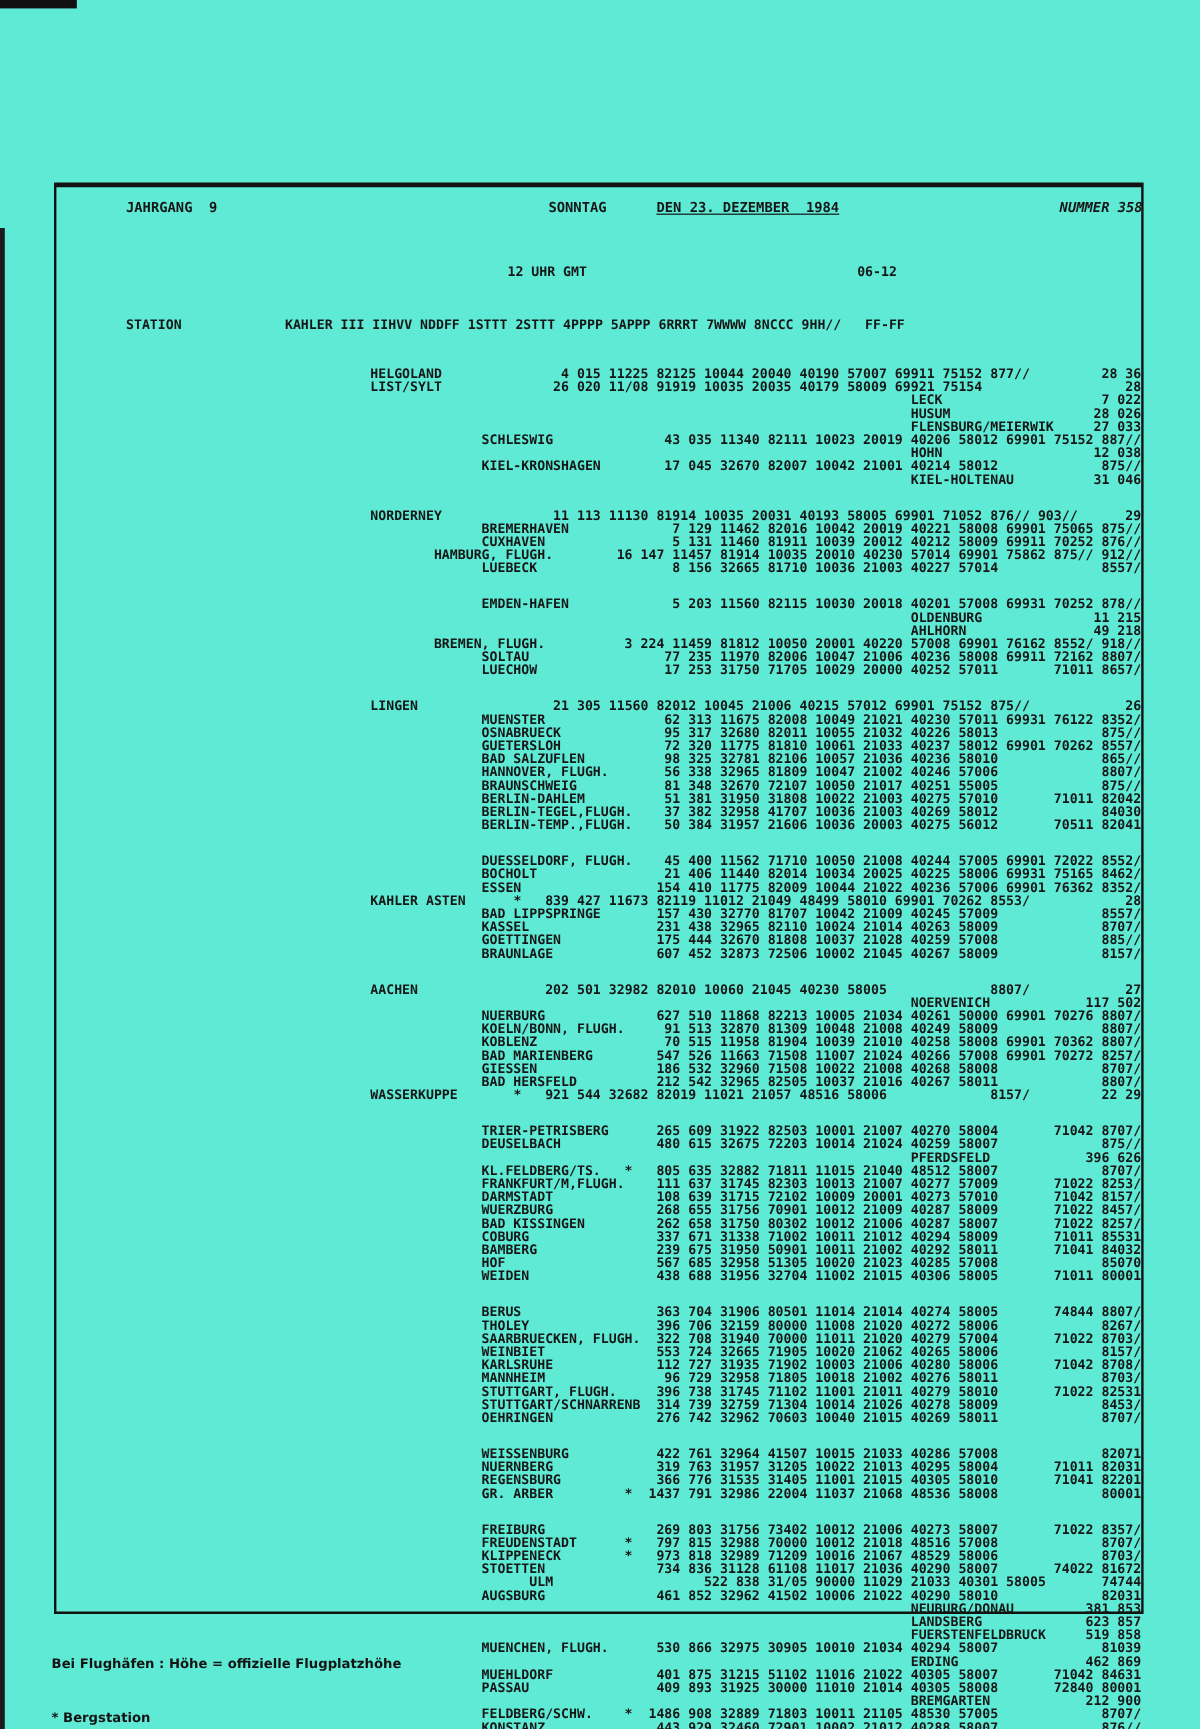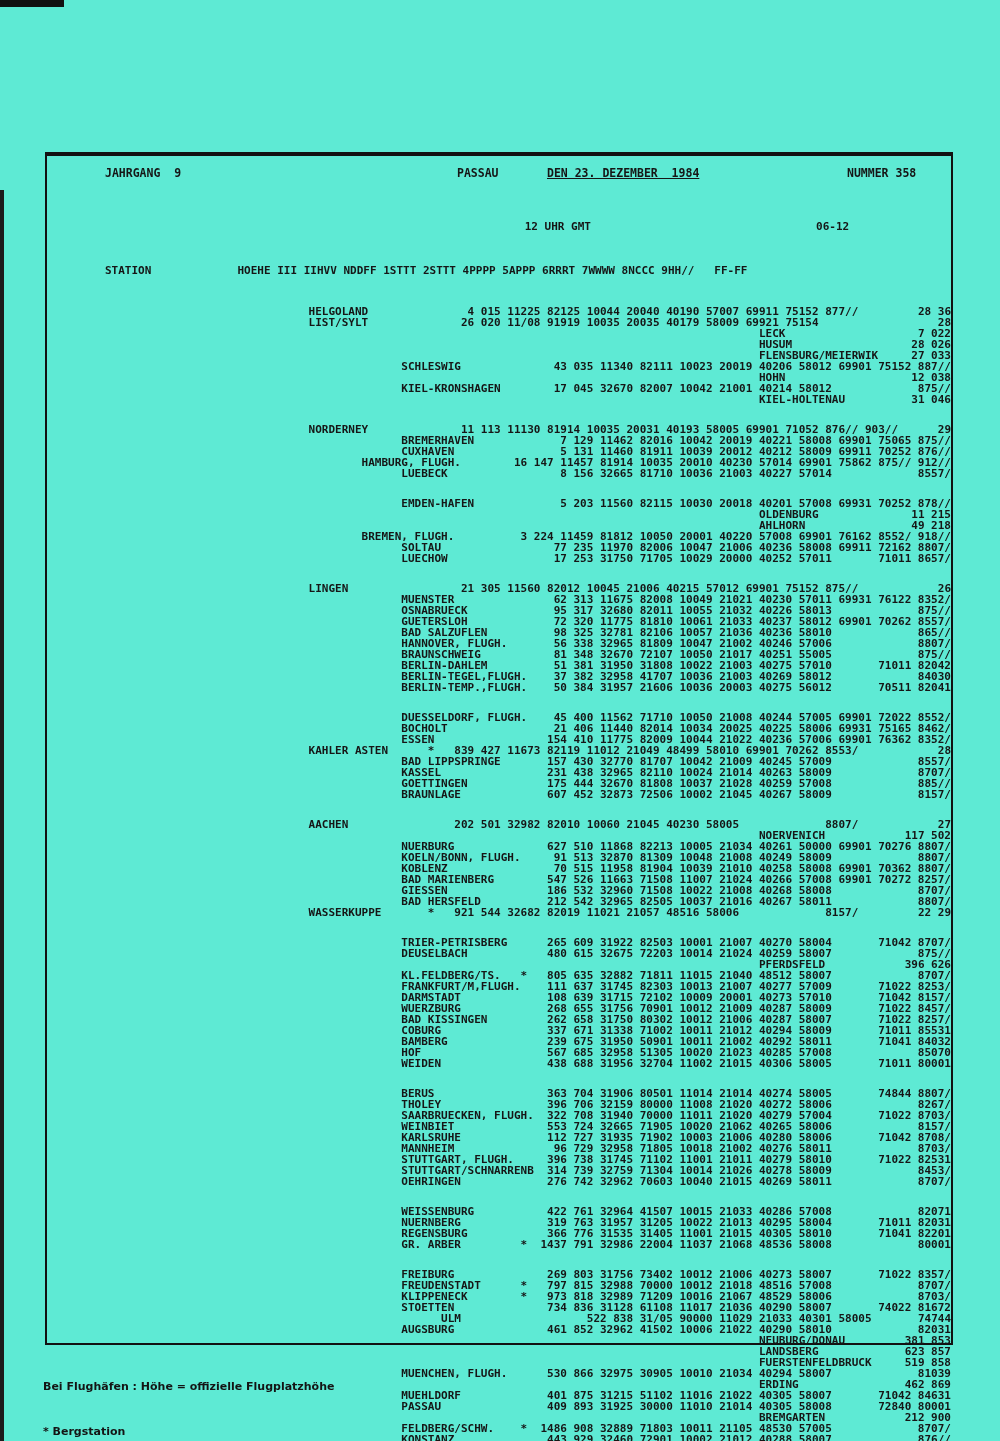--- a/index.html
+++ b/index.html
@@ -54,7 +54,7 @@
   <div class="doc-border">
     <div class="masthead">
       <span class="mh-jahrgang">JAHRGANG  9</span>
-      <span class="mh-day">PASSAU</span>
+      <span class="mh-day">SONNTAG</span>
       <span class="mh-date">DEN 23. DEZEMBER  1984</span>
       <span class="mh-nummer">NUMMER 358</span>
     </div>

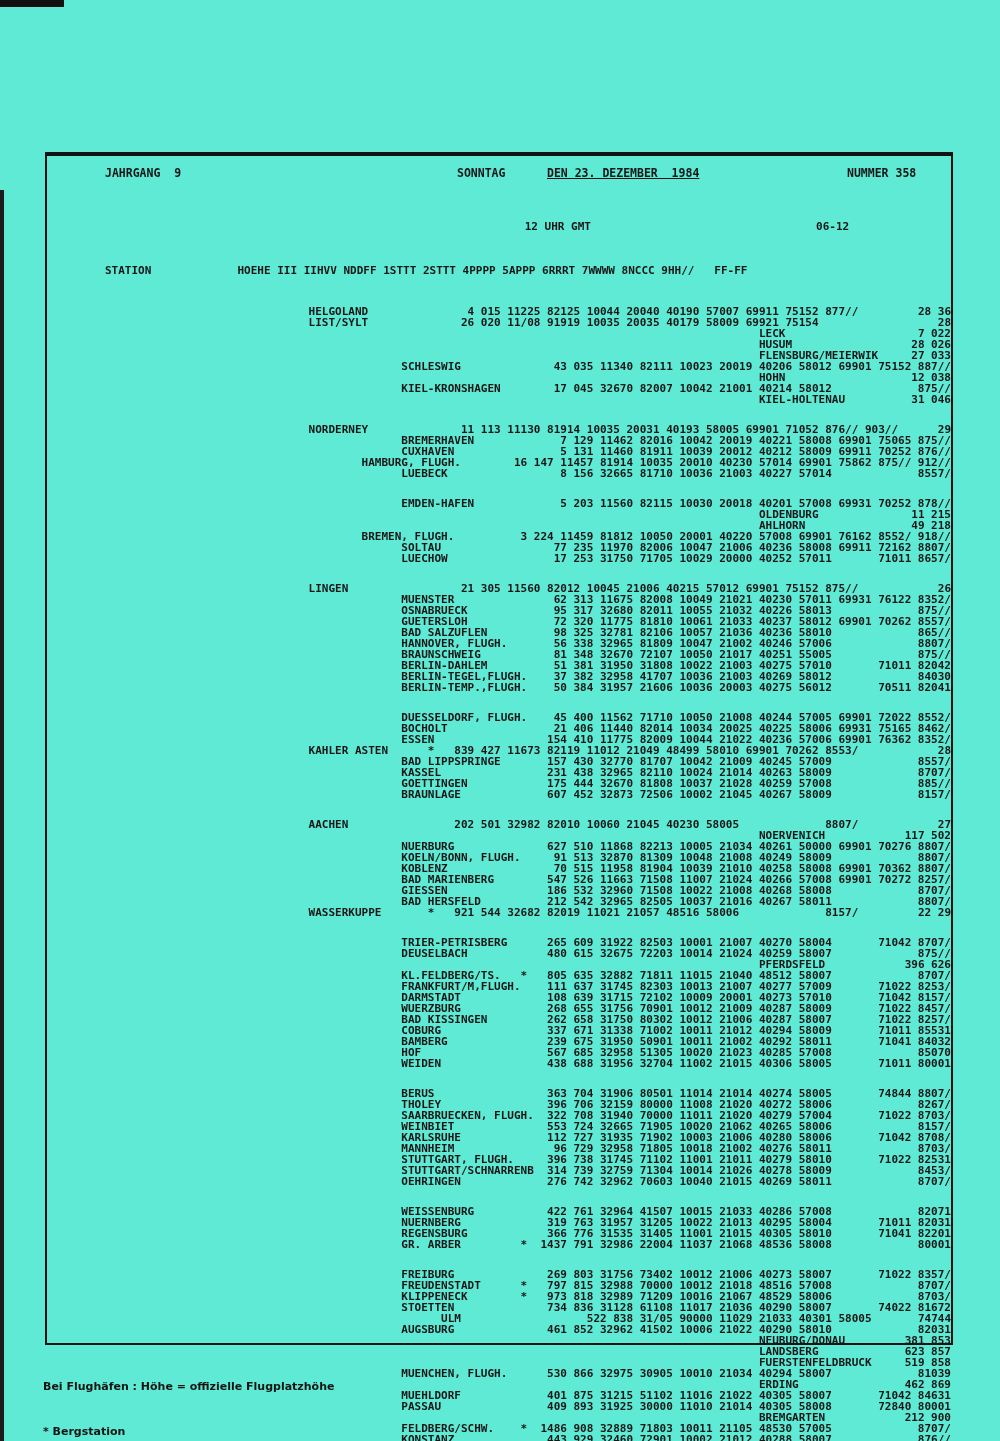--- a/index.html
+++ b/index.html
@@ -25,7 +25,7 @@
   .mh-jahrgang{left:0;}
   .mh-day{left:352px;}
   .mh-date{left:442px;text-decoration:underline;}
-  .mh-nummer{left:742px;}
+  .mh-nummer{left:778px;font-style:italic;}
   .doc-content{
     margin:20px 0 0 58px;
     font-size:11px;line-height:11px;font-weight:bold;

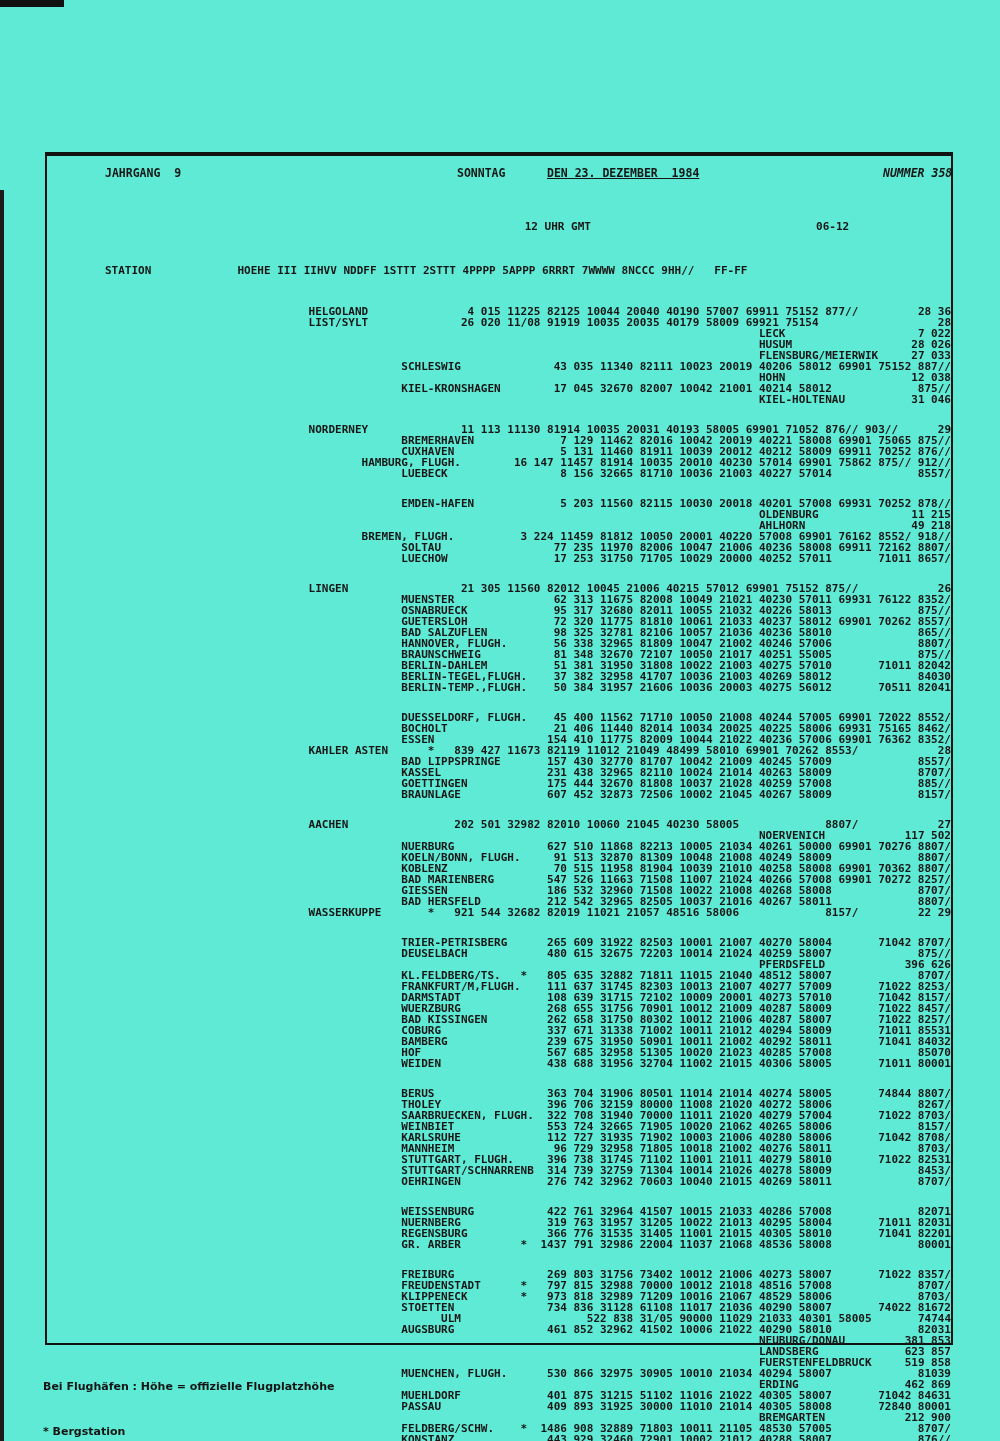--- a/index.html
+++ b/index.html
@@ -32,7 +32,7 @@
     white-space:pre;
   }
   .line{white-space:pre;}
-  .gmt-line{margin-bottom:11px;text-align:center;}
+  .gmt-line{margin-bottom:11px;}
   .colhead{margin-top:0;}
   .table-blocks{margin-top:8px;text-align:right;}
   .block{margin-top:0;}

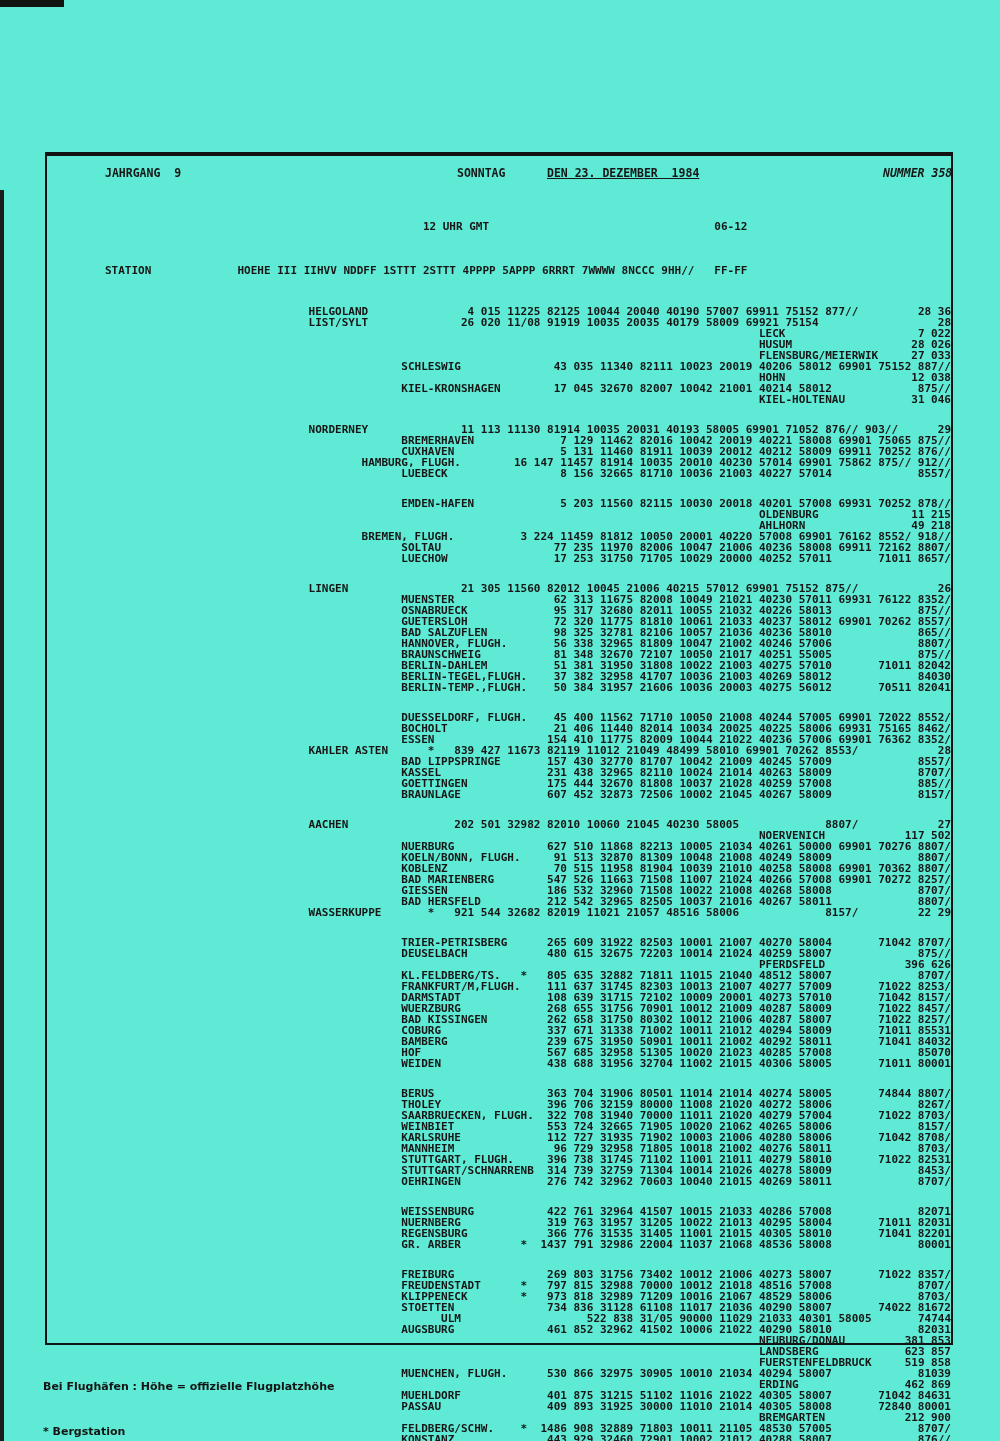--- a/index.html
+++ b/index.html
@@ -61,7 +61,7 @@
 
     <div class="doc-content">
       <div class="line gmt-line" id="hdr-gmt">                                                12 UHR GMT                                  06-12</div>
-      <div class="line colhead" id="hdr-cols">STATION             HOEHE III IIHVV NDDFF 1STTT 2STTT 4PPPP 5APPP 6RRRT 7WWWW 8NCCC 9HH//   FF-FF</div>
+      <div class="line colhead" id="hdr-cols">STATION             KAHLER III IIHVV NDDFF 1STTT 2STTT 4PPPP 5APPP 6RRRT 7WWWW 8NCCC 9HH//   FF-FF</div>
       <div class="table-blocks" id="table-blocks"><div class="block"><div class="line">HELGOLAND               4 015 11225 82125 10044 20040 40190 57007 69911 75152 877//         28 36</div><div class="line">LIST/SYLT              26 020 11/08 91919 10035 20035 40179 58009 69921 75154                  28</div><div class="line">LECK                    7 022</div><div class="line">HUSUM                  28 026</div><div class="line">FLENSBURG/MEIERWIK     27 033</div><div class="line">SCHLESWIG              43 035 11340 82111 10023 20019 40206 58012 69901 75152 887//</div><div class="line">HOHN                   12 038</div><div class="line">KIEL-KRONSHAGEN        17 045 32670 82007 10042 21001 40214 58012             875//</div><div class="line">KIEL-HOLTENAU          31 046</div></div><div class="block"><div class="line">NORDERNEY              11 113 11130 81914 10035 20031 40193 58005 69901 71052 876// 903//      29</div><div class="line">BREMERHAVEN             7 129 11462 82016 10042 20019 40221 58008 69901 75065 875//</div><div class="line">CUXHAVEN                5 131 11460 81911 10039 20012 40212 58009 69911 70252 876//</div><div class="line">HAMBURG, FLUGH.        16 147 11457 81914 10035 20010 40230 57014 69901 75862 875// 912//</div><div class="line">LUEBECK                 8 156 32665 81710 10036 21003 40227 57014             8557/</div></div><div class="block"><div class="line">EMDEN-HAFEN             5 203 11560 82115 10030 20018 40201 57008 69931 70252 878//</div><div class="line">OLDENBURG              11 215</div><div class="line">AHLHORN                49 218</div><div class="line">BREMEN, FLUGH.          3 224 11459 81812 10050 20001 40220 57008 69901 76162 8552/ 918//</div><div class="line">SOLTAU                 77 235 11970 82006 10047 21006 40236 58008 69911 72162 8807/</div><div class="line">LUECHOW                17 253 31750 71705 10029 20000 40252 57011       71011 8657/</div></div><div class="block"><div class="line">LINGEN                 21 305 11560 82012 10045 21006 40215 57012 69901 75152 875//            26</div><div class="line">MUENSTER               62 313 11675 82008 10049 21021 40230 57011 69931 76122 8352/</div><div class="line">OSNABRUECK             95 317 32680 82011 10055 21032 40226 58013             875//</div><div class="line">GUETERSLOH             72 320 11775 81810 10061 21033 40237 58012 69901 70262 8557/</div><div class="line">BAD SALZUFLEN          98 325 32781 82106 10057 21036 40236 58010             865//</div><div class="line">HANNOVER, FLUGH.       56 338 32965 81809 10047 21002 40246 57006             8807/</div><div class="line">BRAUNSCHWEIG           81 348 32670 72107 10050 21017 40251 55005             875//</div><div class="line">BERLIN-DAHLEM          51 381 31950 31808 10022 21003 40275 57010       71011 82042</div><div class="line">BERLIN-TEGEL,FLUGH.    37 382 32958 41707 10036 21003 40269 58012             84030</div><div class="line">BERLIN-TEMP.,FLUGH.    50 384 31957 21606 10036 20003 40275 56012       70511 82041</div></div><div class="block"><div class="line">DUESSELDORF, FLUGH.    45 400 11562 71710 10050 21008 40244 57005 69901 72022 8552/</div><div class="line">BOCHOLT                21 406 11440 82014 10034 20025 40225 58006 69931 75165 8462/</div><div class="line">ESSEN                 154 410 11775 82009 10044 21022 40236 57006 69901 76362 8352/</div><div class="line">KAHLER ASTEN      *   839 427 11673 82119 11012 21049 48499 58010 69901 70262 8553/            28</div><div class="line">BAD LIPPSPRINGE       157 430 32770 81707 10042 21009 40245 57009             8557/</div><div class="line">KASSEL                231 438 32965 82110 10024 21014 40263 58009             8707/</div><div class="line">GOETTINGEN            175 444 32670 81808 10037 21028 40259 57008             885//</div><div class="line">BRAUNLAGE             607 452 32873 72506 10002 21045 40267 58009             8157/</div></div><div class="block"><div class="line">AACHEN                202 501 32982 82010 10060 21045 40230 58005             8807/            27</div><div class="line">NOERVENICH            117 502</div><div class="line">NUERBURG              627 510 11868 82213 10005 21034 40261 50000 69901 70276 8807/</div><div class="line">KOELN/BONN, FLUGH.     91 513 32870 81309 10048 21008 40249 58009             8807/</div><div class="line">KOBLENZ                70 515 11958 81904 10039 21010 40258 58008 69901 70362 8807/</div><div class="line">BAD MARIENBERG        547 526 11663 71508 11007 21024 40266 57008 69901 70272 8257/</div><div class="line">GIESSEN               186 532 32960 71508 10022 21008 40268 58008             8707/</div><div class="line">BAD HERSFELD          212 542 32965 82505 10037 21016 40267 58011             8807/</div><div class="line">WASSERKUPPE       *   921 544 32682 82019 11021 21057 48516 58006             8157/         22 29</div></div><div class="block"><div class="line">TRIER-PETRISBERG      265 609 31922 82503 10001 21007 40270 58004       71042 8707/</div><div class="line">DEUSELBACH            480 615 32675 72203 10014 21024 40259 58007             875//</div><div class="line">PFERDSFELD            396 626</div><div class="line">KL.FELDBERG/TS.   *   805 635 32882 71811 11015 21040 48512 58007             8707/</div><div class="line">FRANKFURT/M,FLUGH.    111 637 31745 82303 10013 21007 40277 57009       71022 8253/</div><div class="line">DARMSTADT             108 639 31715 72102 10009 20001 40273 57010       71042 8157/</div><div class="line">WUERZBURG             268 655 31756 70901 10012 21009 40287 58009       71022 8457/</div><div class="line">BAD KISSINGEN         262 658 31750 80302 10012 21006 40287 58007       71022 8257/</div><div class="line">COBURG                337 671 31338 71002 10011 21012 40294 58009       71011 85531</div><div class="line">BAMBERG               239 675 31950 50901 10011 21002 40292 58011       71041 84032</div><div class="line">HOF                   567 685 32958 51305 10020 21023 40285 57008             85070</div><div class="line">WEIDEN                438 688 31956 32704 11002 21015 40306 58005       71011 80001</div></div><div class="block"><div class="line">BERUS                 363 704 31906 80501 11014 21014 40274 58005       74844 8807/</div><div class="line">THOLEY                396 706 32159 80000 11008 21020 40272 58006             8267/</div><div class="line">SAARBRUECKEN, FLUGH.  322 708 31940 70000 11011 21020 40279 57004       71022 8703/</div><div class="line">WEINBIET              553 724 32665 71905 10020 21062 40265 58006             8157/</div><div class="line">KARLSRUHE             112 727 31935 71902 10003 21006 40280 58006       71042 8708/</div><div class="line">MANNHEIM               96 729 32958 71805 10018 21002 40276 58011             8703/</div><div class="line">STUTTGART, FLUGH.     396 738 31745 71102 11001 21011 40279 58010       71022 82531</div><div class="line">STUTTGART/SCHNARRENB  314 739 32759 71304 10014 21026 40278 58009             8453/</div><div class="line">OEHRINGEN             276 742 32962 70603 10040 21015 40269 58011             8707/</div></div><div class="block"><div class="line">WEISSENBURG           422 761 32964 41507 10015 21033 40286 57008             82071</div><div class="line">NUERNBERG             319 763 31957 31205 10022 21013 40295 58004       71011 82031</div><div class="line">REGENSBURG            366 776 31535 31405 11001 21015 40305 58010       71041 82201</div><div class="line">GR. ARBER         *  1437 791 32986 22004 11037 21068 48536 58008             80001</div></div><div class="block"><div class="line">FREIBURG              269 803 31756 73402 10012 21006 40273 58007       71022 8357/</div><div class="line">FREUDENSTADT      *   797 815 32988 70000 10012 21018 48516 57008             8707/</div><div class="line">KLIPPENECK        *   973 818 32989 71209 10016 21067 48529 58006             8703/</div><div class="line">STOETTEN              734 836 31128 61108 11017 21036 40290 58007       74022 81672</div><div class="line">ULM                   522 838 31/05 90000 11029 21033 40301 58005       74744</div><div class="line">AUGSBURG              461 852 32962 41502 10006 21022 40290 58010             82031</div><div class="line">NEUBURG/DONAU         381 853</div><div class="line">LANDSBERG             623 857</div><div class="line">FUERSTENFELDBRUCK     519 858</div><div class="line">MUENCHEN, FLUGH.      530 866 32975 30905 10010 21034 40294 58007             81039</div><div class="line">ERDING                462 869</div><div class="line">MUEHLDORF             401 875 31215 51102 11016 21022 40305 58007       71042 84631</div><div class="line">PASSAU                409 893 31925 30000 11010 21014 40305 58008       72840 80001</div><div class="line">BREMGARTEN            212 900</div><div class="line">FELDBERG/SCHW.    *  1486 908 32889 71803 10011 21105 48530 57005             8707/</div><div class="line">KONSTANZ              443 929 32460 72901 10002 21012 40288 58007             876//</div><div class="line">KEMPTEN               705 946 32989 53101 10007 21036 40288 58002             83031</div><div class="line">MEMMINGEN             634 947</div><div class="line">OBERSTDORF        *   810 948 32986 60000 11014 21036 48522 58008             86031</div><div class="line">ZUGSPITZE         *  2960 961 32789 50105 11099 21252 47060 50004             83042</div><div class="line">HOHENPEISSENBERG  *   977 962 32989 31701 10002 21080 48530 58004             83041</div><div class="line">GARMISCH-PARTENK.     719 963 32989 30000 11018 21036 40297 58008             81032</div><div class="line">WENDELSTEIN       *  1832 980 32789 42701 11025 21048 48534 58002             81031</div></div></div>
     </div>
   </div>

